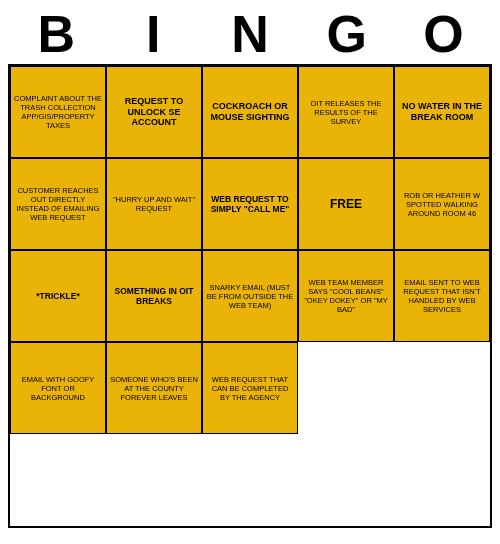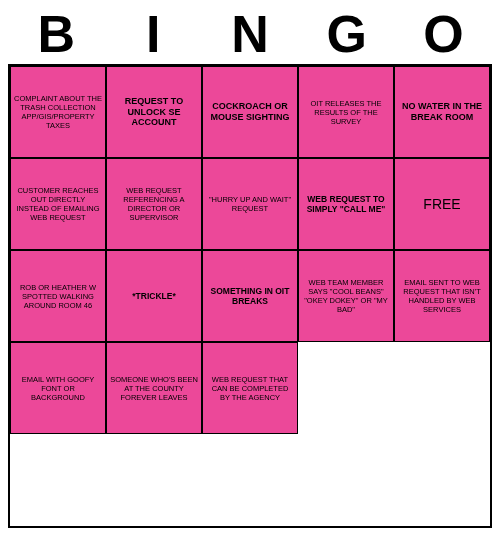--- a/index.html
+++ b/index.html
@@ -51,7 +51,7 @@
       text-transform: uppercase;
       line-height: 1.2;
       color: #000;
-      background: #ec4899;
+      background: #eab308;
     }
     .bingo-cell.free {
       font-size: 14px;

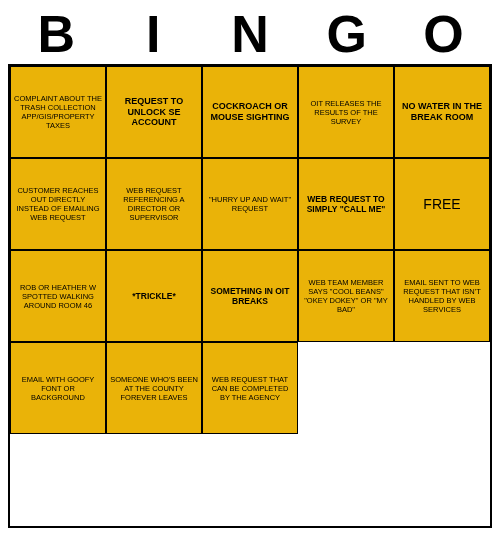--- a/index.html
+++ b/index.html
@@ -84,7 +84,6 @@
     <div class="bingo-cell">OIT RELEASES THE RESULTS OF THE SURVEY</div>
     <div class="bingo-cell large-text">NO WATER IN THE BREAK ROOM</div>
     <div class="bingo-cell">CUSTOMER REACHES OUT DIRECTLY INSTEAD OF EMAILING WEB REQUEST</div>
-    <div class="bingo-cell">WEB REQUEST REFERENCING A DIRECTOR OR SUPERVISOR</div>
     <div class="bingo-cell">"HURRY UP AND WAIT" REQUEST</div>
     <div class="bingo-cell medium-bold">WEB REQUEST TO SIMPLY "CALL ME"</div>
     <div class="bingo-cell free">FREE</div>

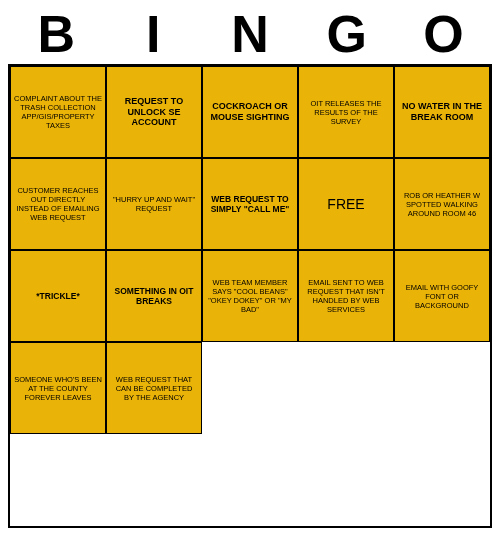--- a/index.html
+++ b/index.html
@@ -54,8 +54,8 @@
       background: #eab308;
     }
     .bingo-cell.free {
-      font-size: 14px;
-      font-weight: normal;
+      font-size: 12px;
+      font-weight: bold;
     }
     .bingo-cell.large-text {
       font-size: 9px;

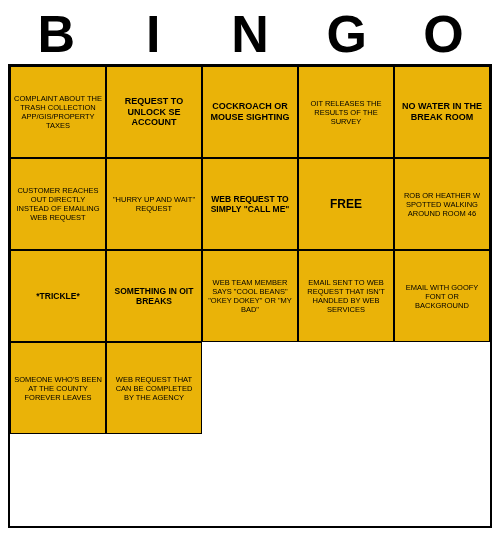--- a/index.html
+++ b/index.html
@@ -90,6 +90,7 @@
     <div class="bingo-cell">ROB OR HEATHER W SPOTTED WALKING AROUND ROOM 46</div>
     <div class="bingo-cell medium-bold">*TRICKLE*</div>
     <div class="bingo-cell medium-bold">SOMETHING IN OIT BREAKS</div>
+    <div class="bingo-cell">SNARKY EMAIL (MUST BE FROM OUTSIDE THE WEB TEAM)</div>
     <div class="bingo-cell">WEB TEAM MEMBER SAYS "COOL BEANS" "OKEY DOKEY" OR "MY BAD"</div>
     <div class="bingo-cell">EMAIL SENT TO WEB REQUEST THAT ISN'T HANDLED BY WEB SERVICES</div>
     <div class="bingo-cell">EMAIL WITH GOOFY FONT OR BACKGROUND</div>

